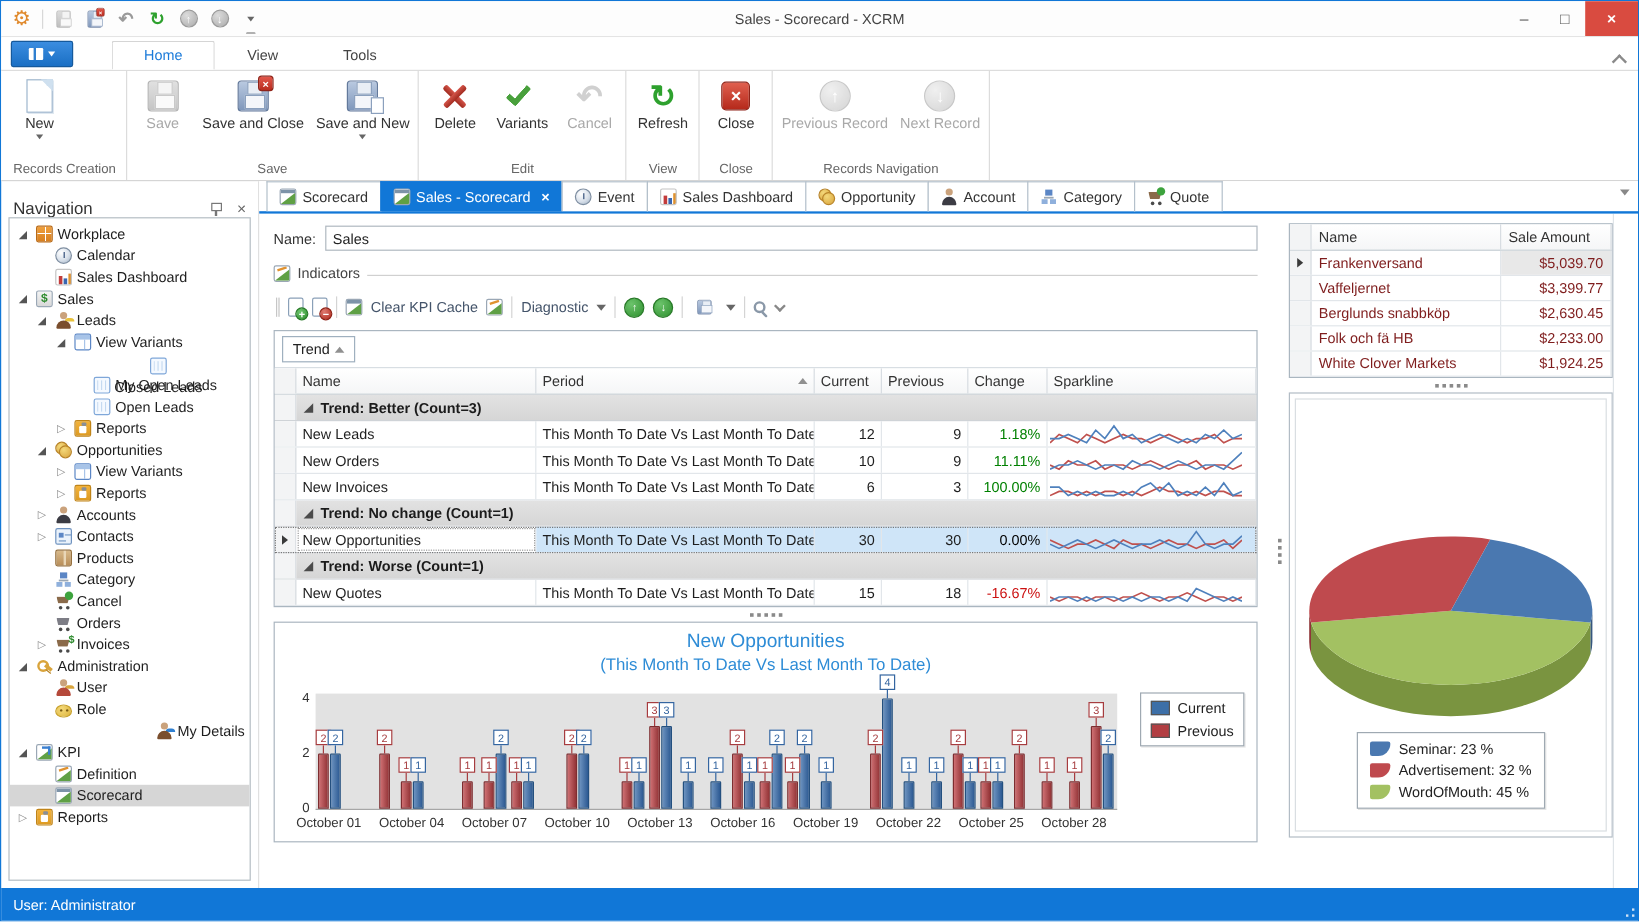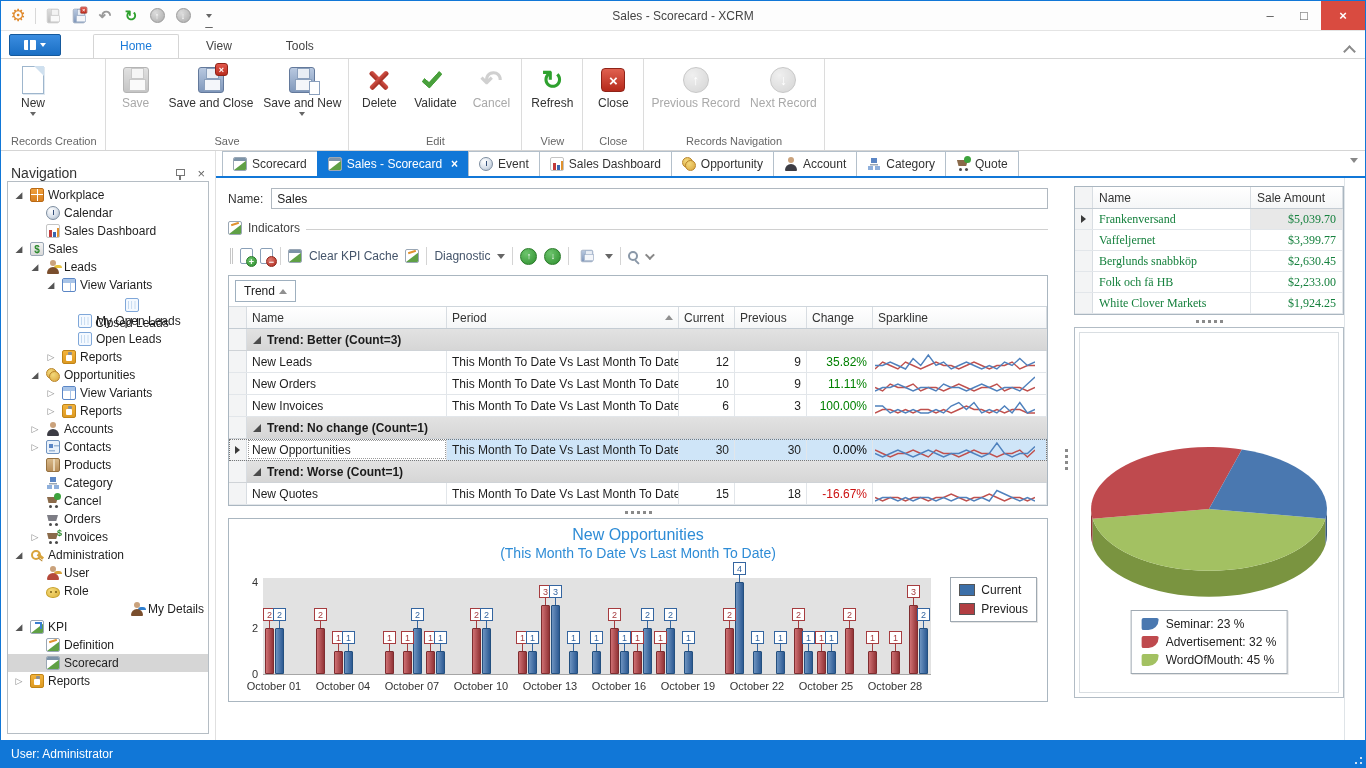--- a/index.html
+++ b/index.html
@@ -339,7 +339,7 @@
             <div class="ico32">
               <span class="i-check"></span>
             </div>
-            <div class="rb-label">Validate</div>
+            <div class="rb-label">Variants</div>
           </div>
           <div class="rb-btn dis">
             <div class="ico32">

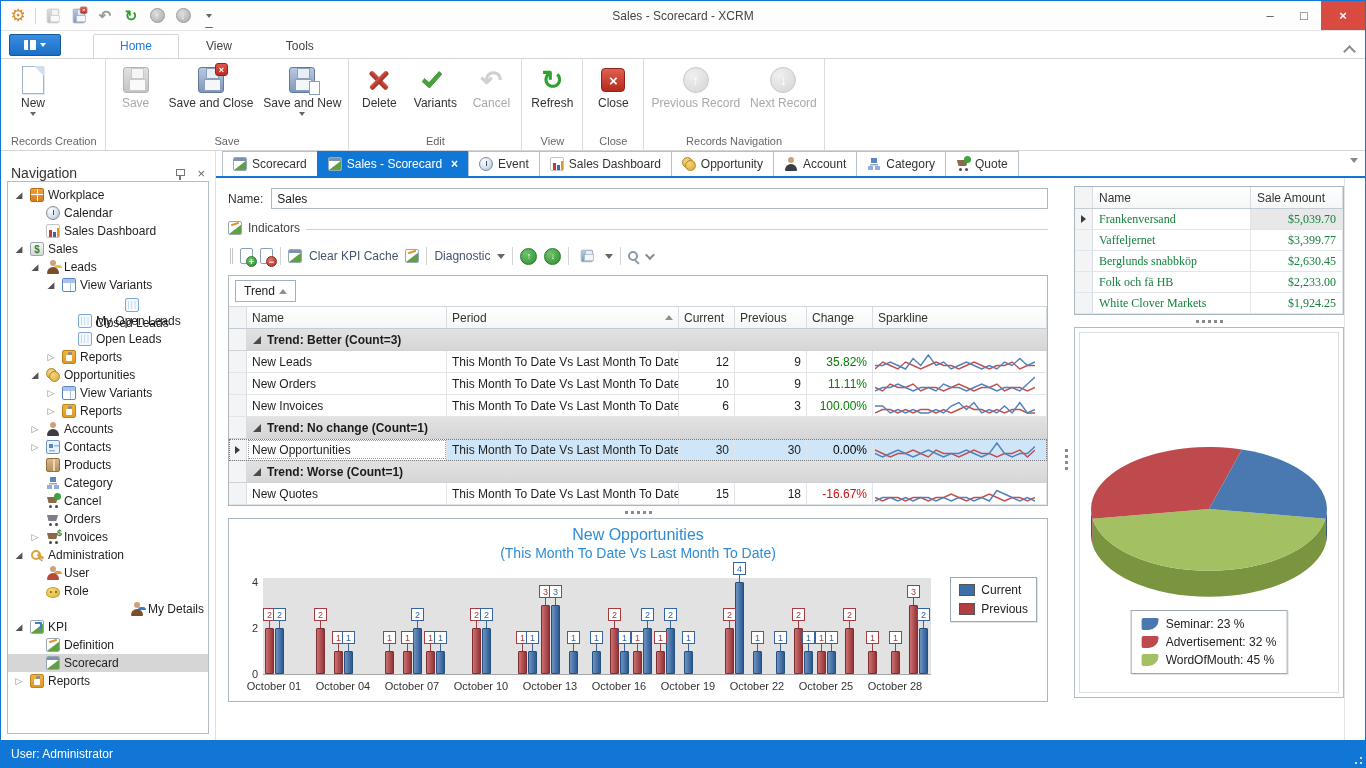--- a/index.html
+++ b/index.html
@@ -162,7 +162,7 @@
   .st-header { display:flex; height:22px; background:linear-gradient(#fff,#f5f6f7); border-bottom:1px solid #c4ccd3; }
   .st-hcell { display:flex; align-items:center; padding:0 6px; border-right:1px solid #d8dde2; font-size:12px; color:#333; }
   .st-row { display:flex; height:21px; border-bottom:1px solid #e2e6ea; }
-  .st-cell { display:flex; align-items:center; padding:0 6px; border-right:1px solid #e2e6ea; font-size:12px; color:#15803d; white-space:nowrap; overflow:hidden;font-family:Liberation Serif, serif; }
+  .st-cell { display:flex; align-items:center; padding:0 6px; border-right:1px solid #e2e6ea; font-size:12px; color:#7f1d1d; white-space:nowrap; overflow:hidden; }
   .st-row.sel .amt { background:#e8e8e8; }
   .pie-panel { border:1px solid #b2bcc5; background:#fff; height:371px; padding:4px; }
   .pie-inner { border:1px solid #d9dee2; height:100%; position:relative; }

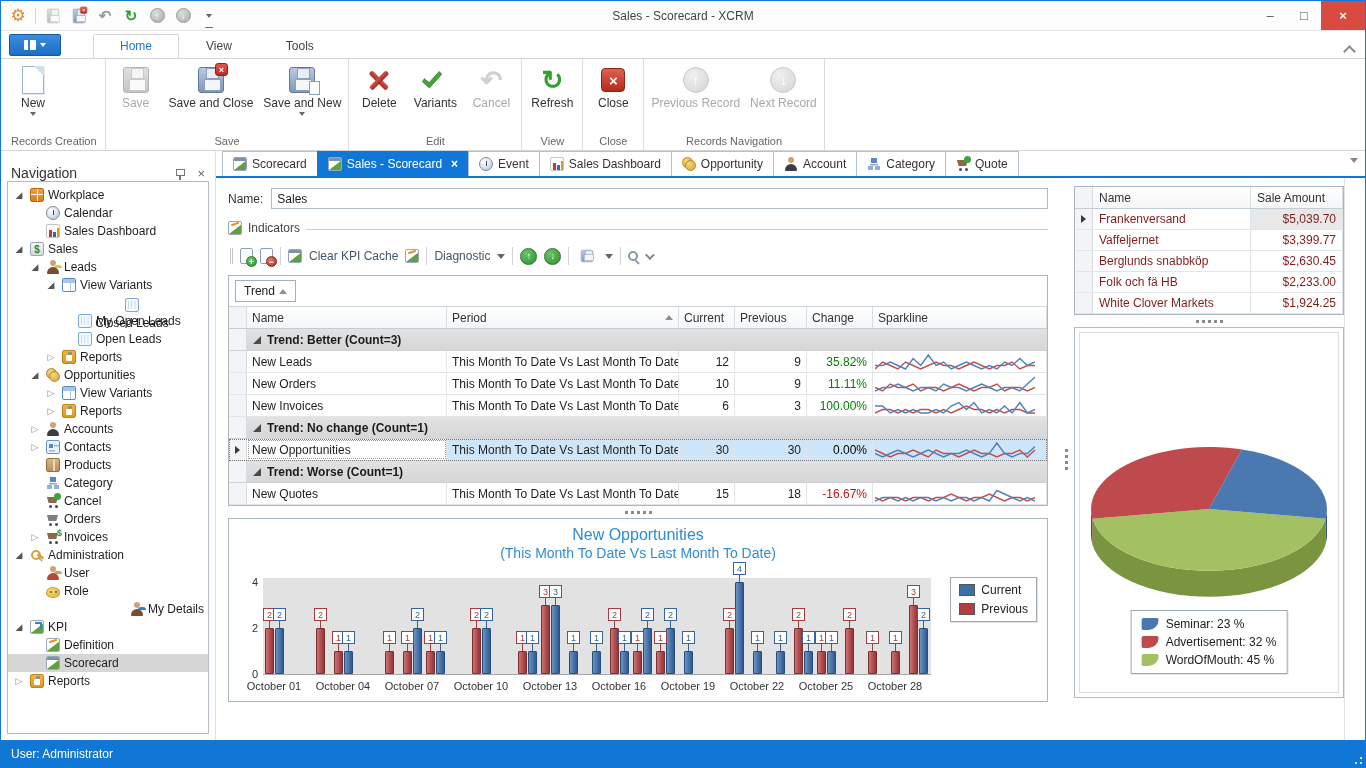--- a/index.html
+++ b/index.html
@@ -669,7 +669,7 @@
                   <div class="g-cell" style="width: 232px;">This Month To Date Vs Last Month To Date</div>
                   <div class="g-cell num" style="width: 56px;">12</div>
                   <div class="g-cell num" style="width: 72px;">9</div>
-                  <div class="g-cell num" style="width: 66px; color: rgb(0, 128, 0);">35.82%</div>
+                  <div class="g-cell num" style="width: 66px; color: rgb(0, 128, 0);">1.18%</div>
                   <div class="g-cell" style="width: 172px; flex: 1 1 0%; padding: 0px 2px;">
                     <svg width="160" height="18">
                       <polyline points="0.0,16.0 7.6,9.0 15.2,12.5 22.9,16.0 30.5,9.0 38.1,12.5 45.7,16.0 53.3,12.5 61.0,9.0 68.6,12.5 76.2,12.5 83.8,16.0 91.4,12.5 99.0,9.0 106.7,12.5 114.3,16.0 121.9,12.5 129.5,12.5 137.1,9.0 144.8,16.0 152.4,12.5 160.0,12.5" fill="none" stroke="#c0504d" stroke-width="1.4"></polyline>

